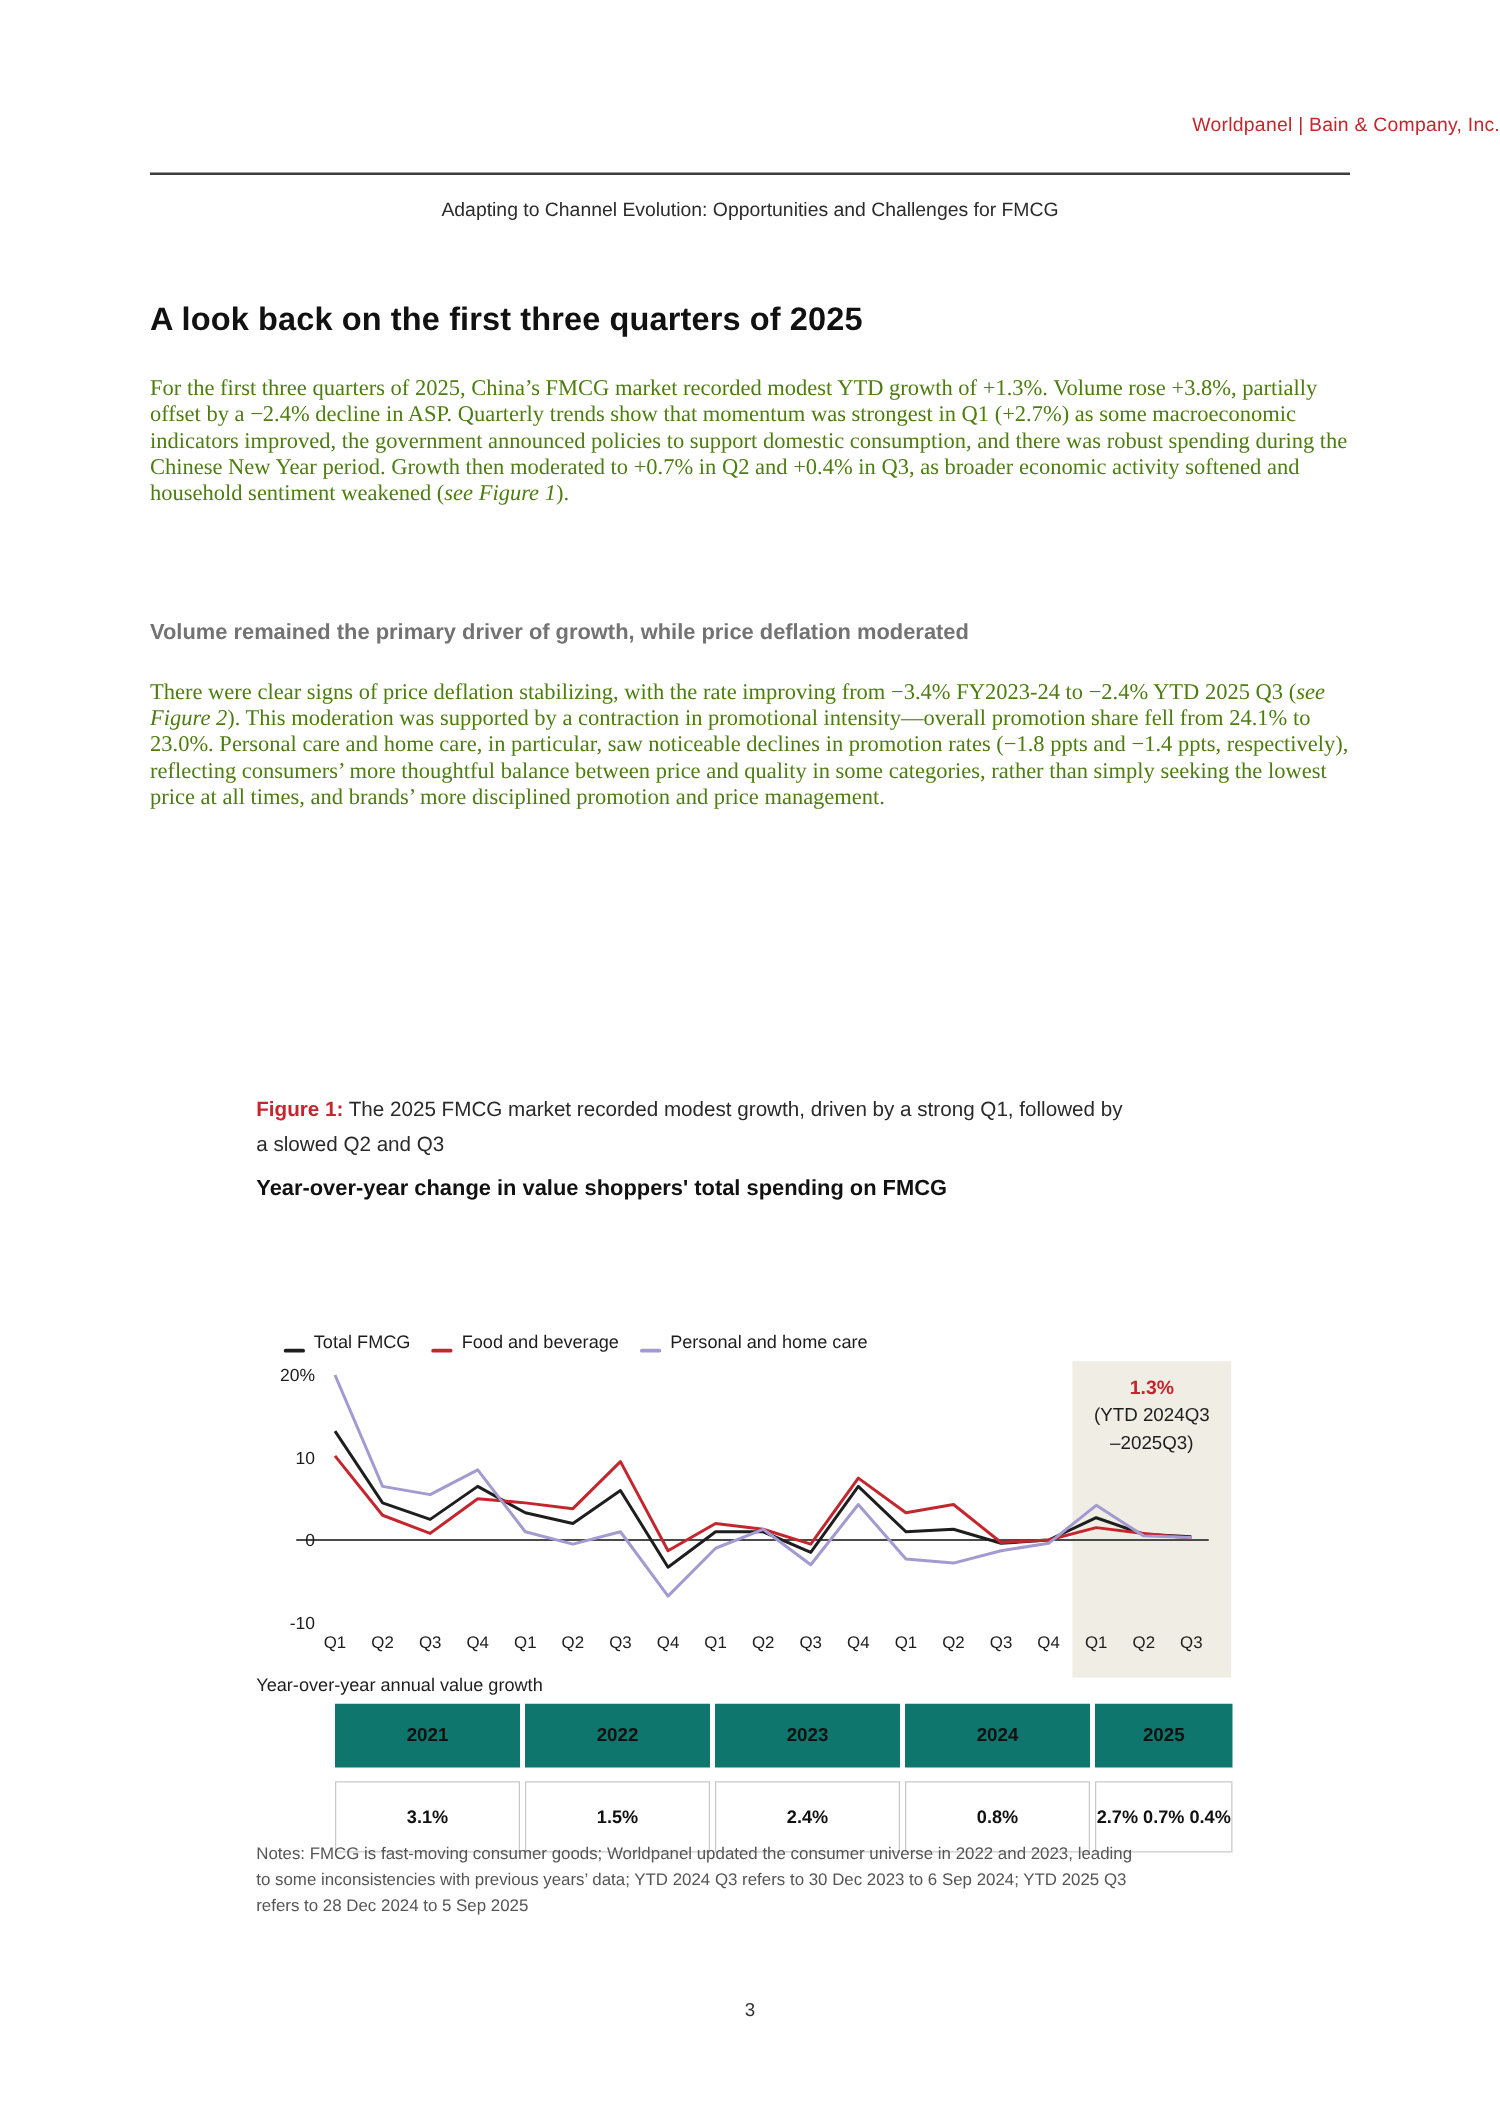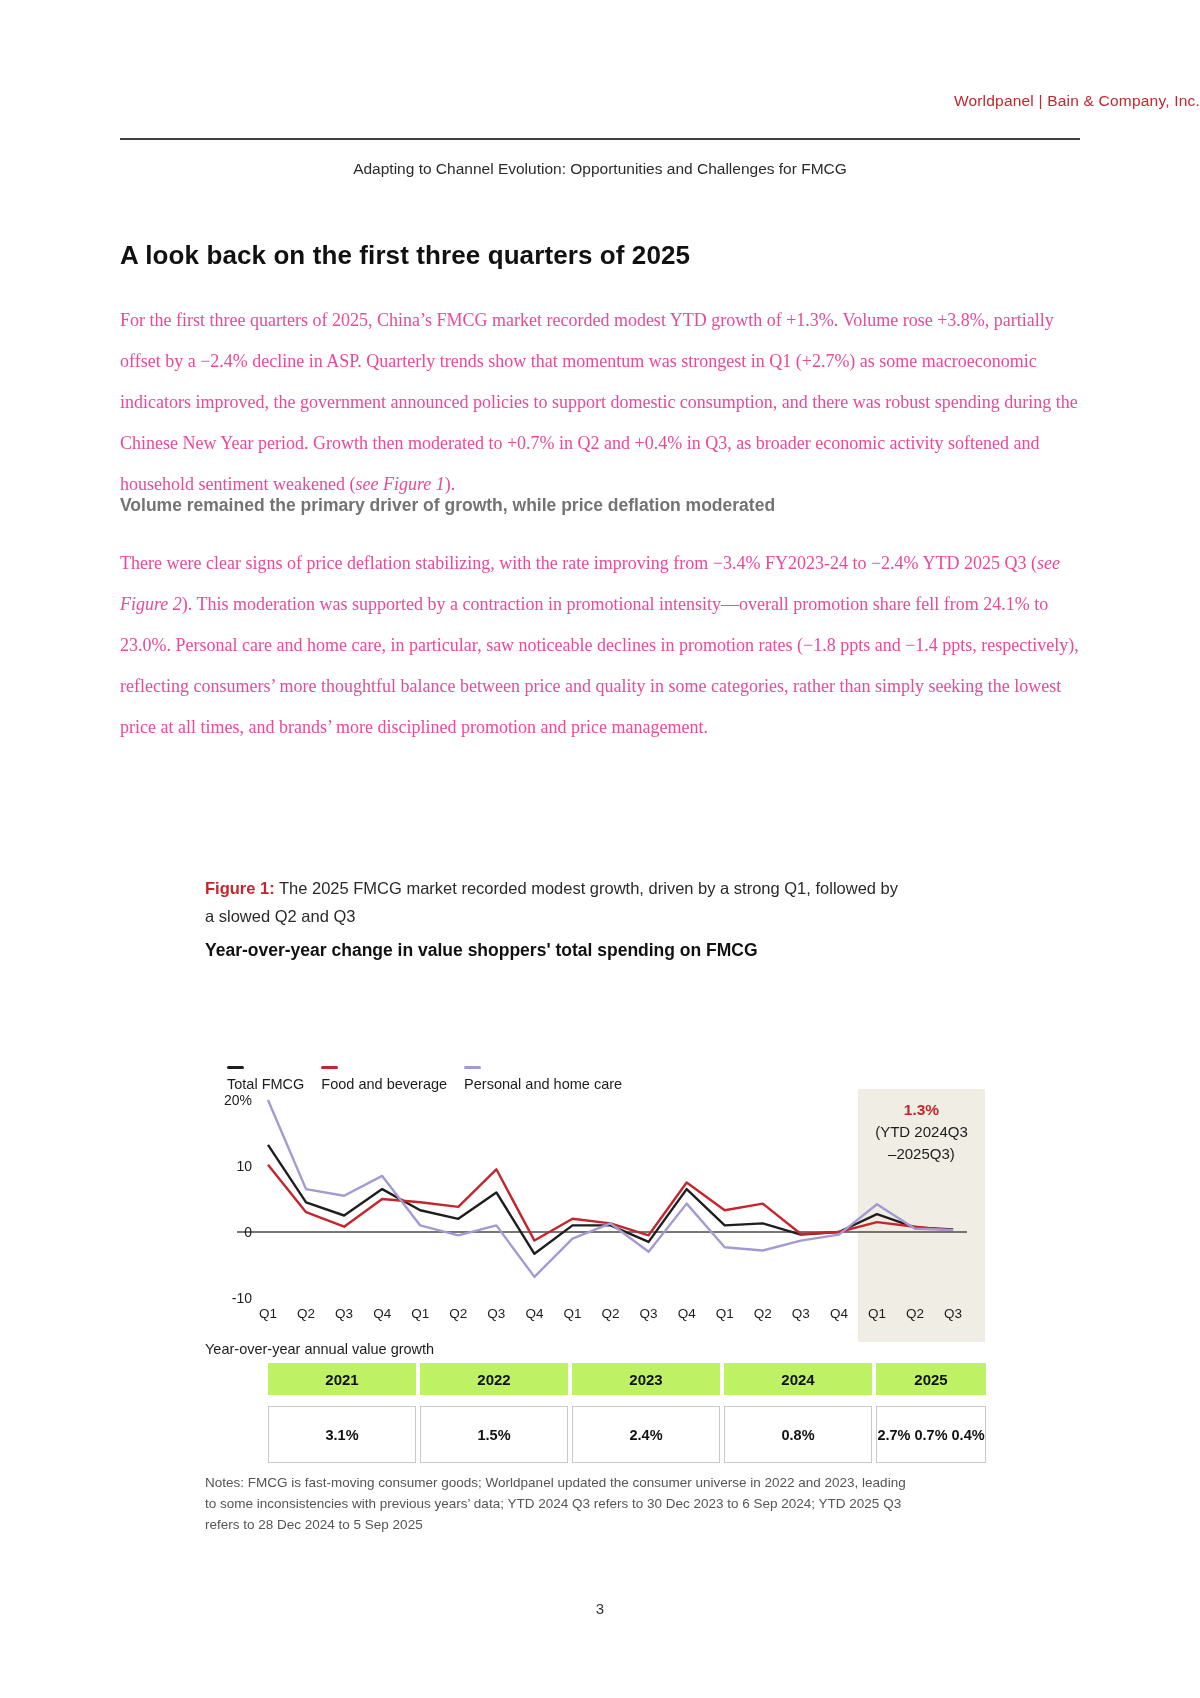--- a/index.html
+++ b/index.html
@@ -16,7 +16,7 @@
         font-size:26px; font-weight:bold; color:#111; letter-spacing:.1px; }
 
   .body-p { position:absolute; left:120px; width:965px;
-            font-family:"Liberation Serif", serif; font-size:18px; line-height:41px; color:#ec4899; }
+            font-family:"Liberation Serif", serif; font-size:18px; line-height:21px; color:#4d7c0f; }
   .p1 { top:300px; }
   .p2 { top:543px; }
   .h2 { position:absolute; top:495px; left:120px; width:960px;

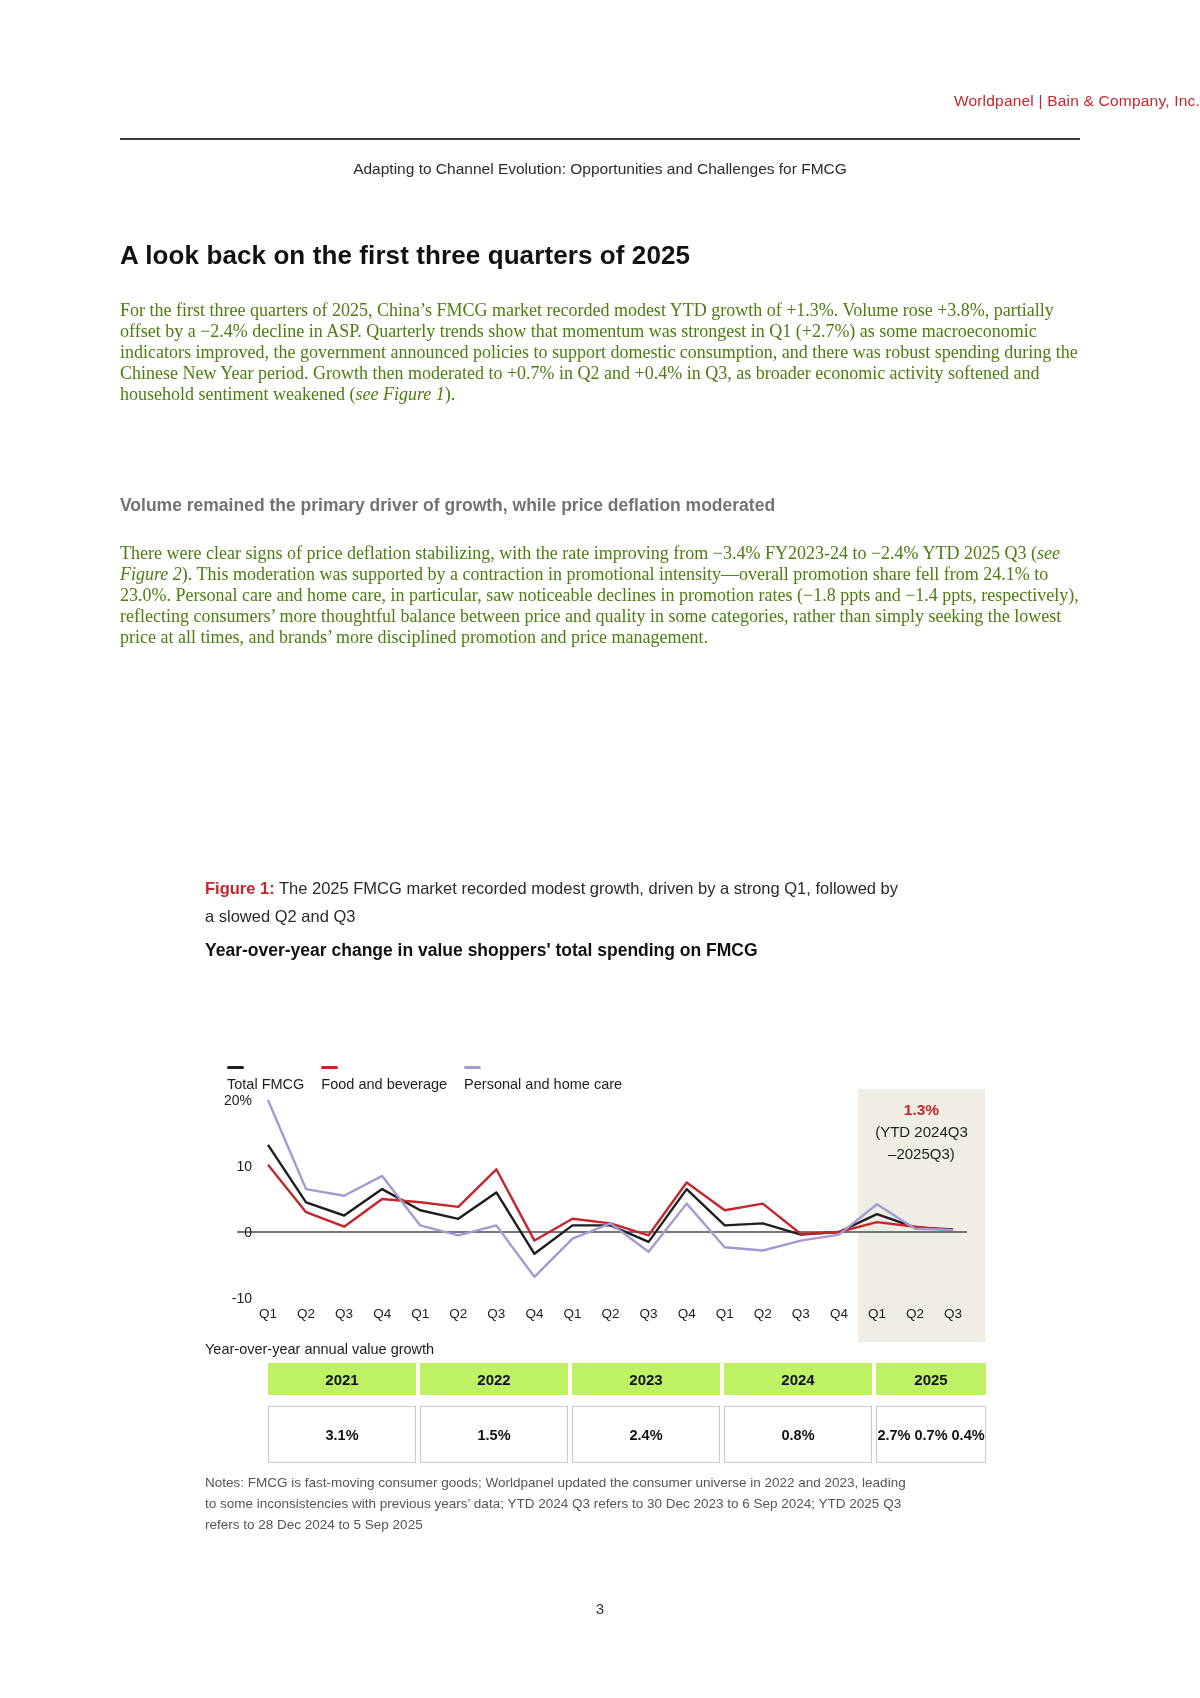--- a/index.html
+++ b/index.html
@@ -30,7 +30,7 @@
 
   .legend { position:absolute; top:1066px; left:227px; display:flex; align-items:center; gap:9px;
             font-size:14.5px; color:#1d1d1d; }
-  .legend-item { display:flex; align-items:flex-start; gap:7px; margin-right:8px;flex-direction:column; }
+  .legend-item { display:flex; align-items:flex-end; gap:7px; margin-right:8px; }
   .swatch { width:17px; height:3px; border-radius:2px; display:inline-block; }
 
   .chart-wrap { position:absolute; top:1085px; left:190px; width:805px; height:260px; }

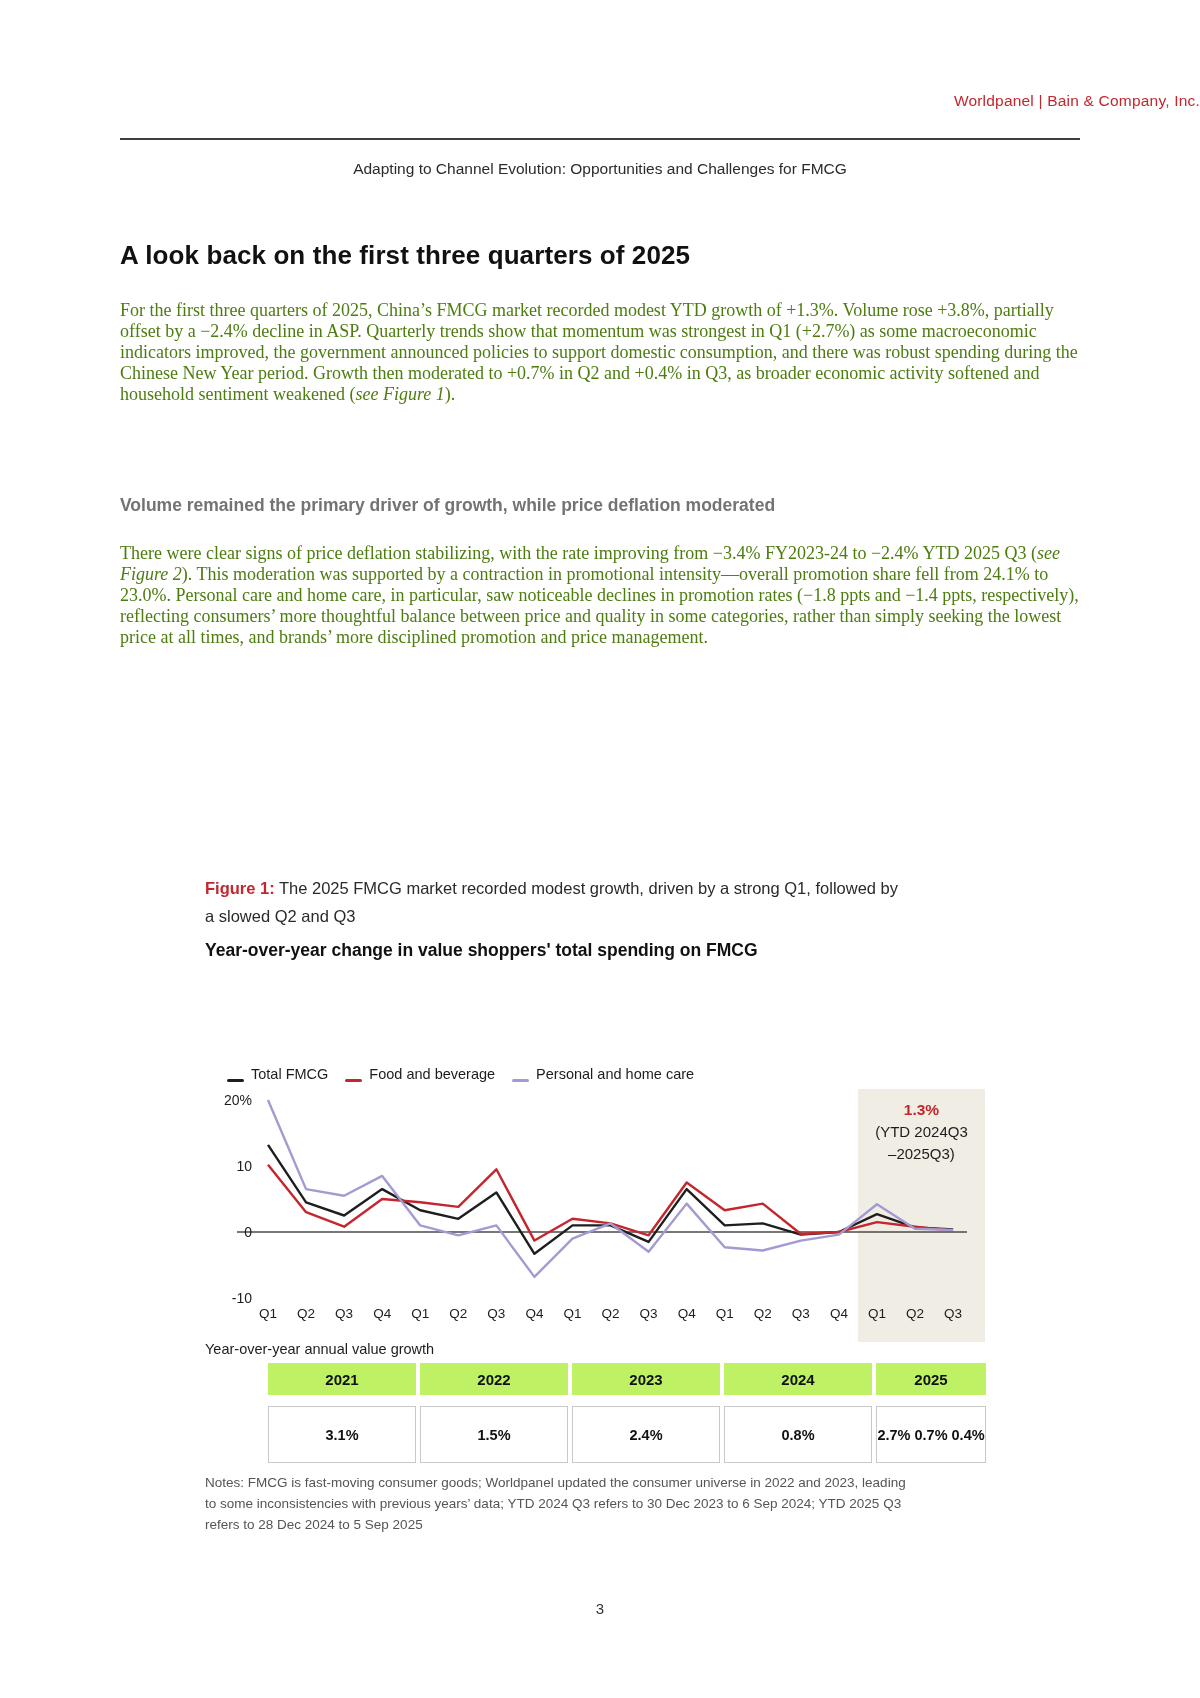--- a/index.html
+++ b/index.html
@@ -38,7 +38,7 @@
   .growth-label { position:absolute; top:1341px; left:205px; font-size:14.5px; color:#1d1d1d; }
   .year-table { position:absolute; top:1363px; left:268px; width:718px; }
   .yt-row { display:flex; gap:4px; }
-  .yt-head { height:32px; background:#bef264; display:flex; align-items:center; justify-content:center;
+  .yt-head { height:51px; background:#0f766e; display:flex; align-items:center; justify-content:center;
              font-size:15px; font-weight:bold; color:#111; }
   .yt-val { height:57px; margin-top:11px; background:#fff; border:1px solid #c9c9c9;
             display:flex; align-items:center; justify-content:center;

